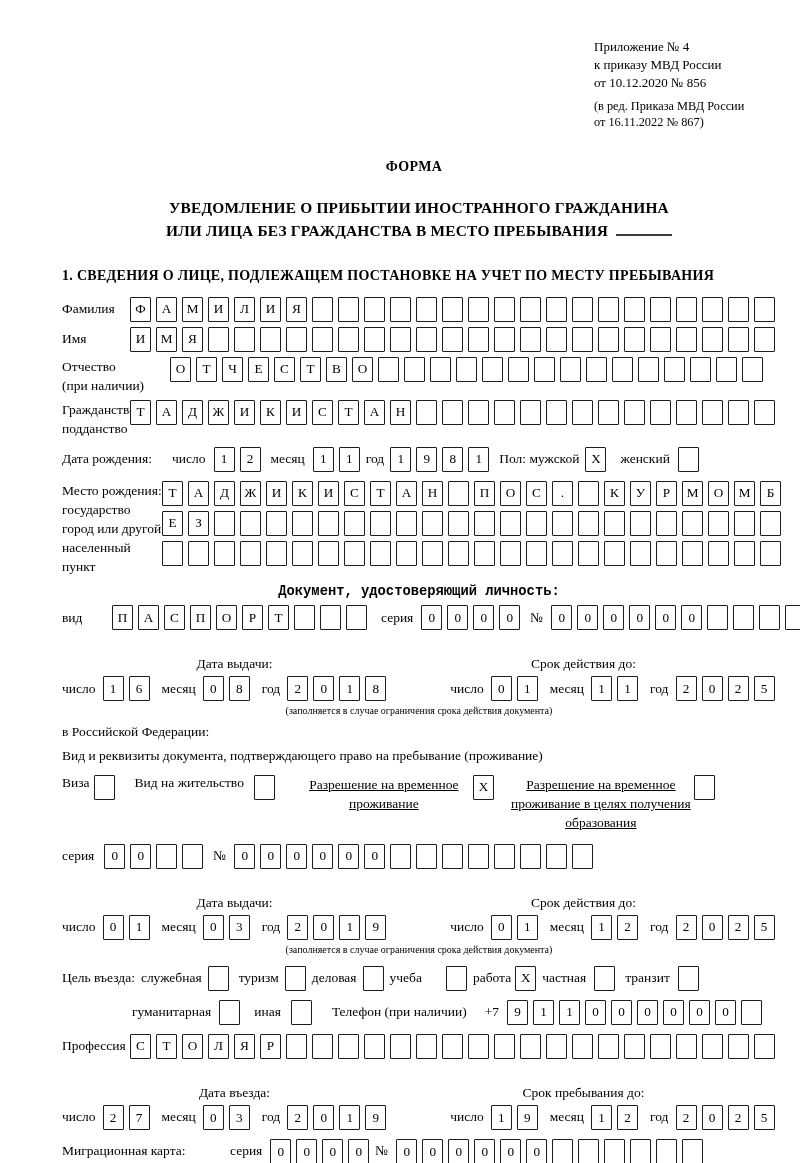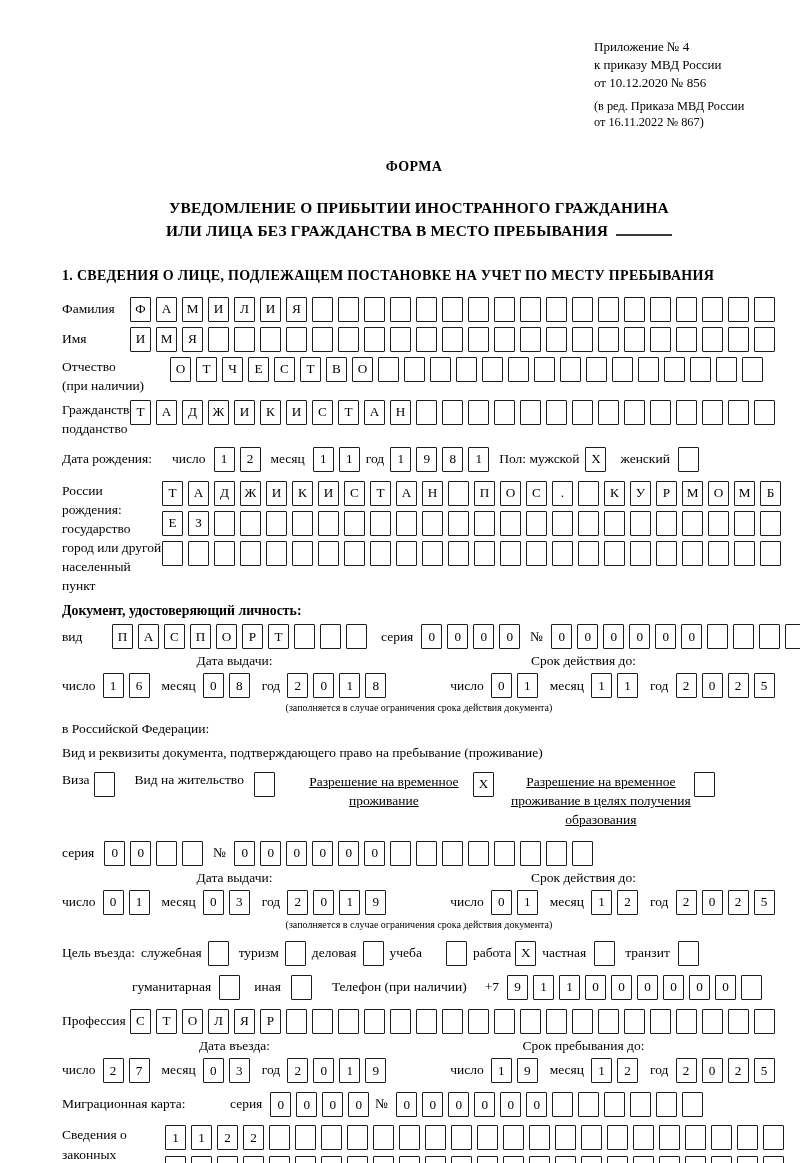--- a/index.html
+++ b/index.html
@@ -238,7 +238,7 @@
 
   <div class="frow top vgap4">
     <span class="lbl2" style="width:100px">
-      <span>России рождения:</span><br>
+      <span>Место рождения:</span><br>
       <span>государство</span><br>
       <span>город или другой</span><br>
       <span>населенный пункт</span>

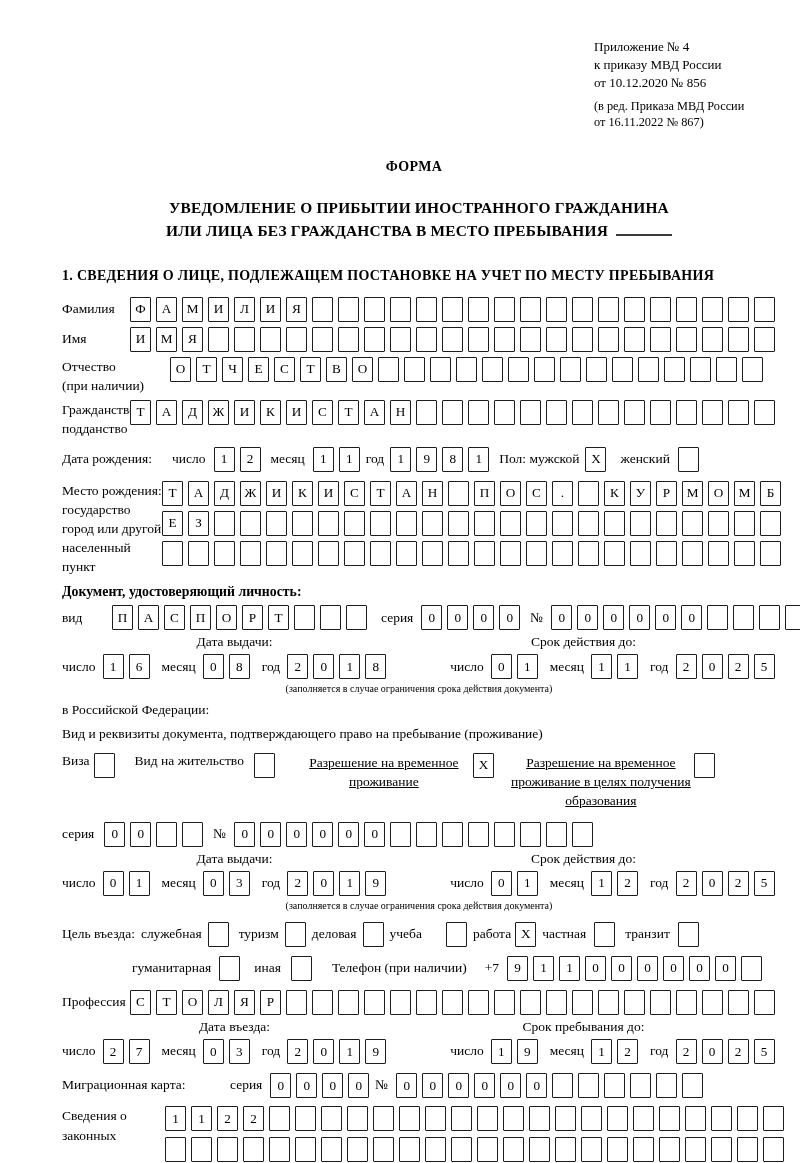--- a/index.html
+++ b/index.html
@@ -32,7 +32,7 @@
   }
   .vgap4{margin-top:9px;}
   .vgap8{margin-top:12px;}
-  .center-bold{font-weight:bold;font-size:13.8px;margin-top:8px;}
+  .center-bold{text-align:center;font-weight:bold;font-size:13.8px;margin-top:8px;font-family:Liberation Mono, monospace;}
   
   .dblock{margin-top:4px;}
   .dheads{display:flex;font-size:13.5px;}

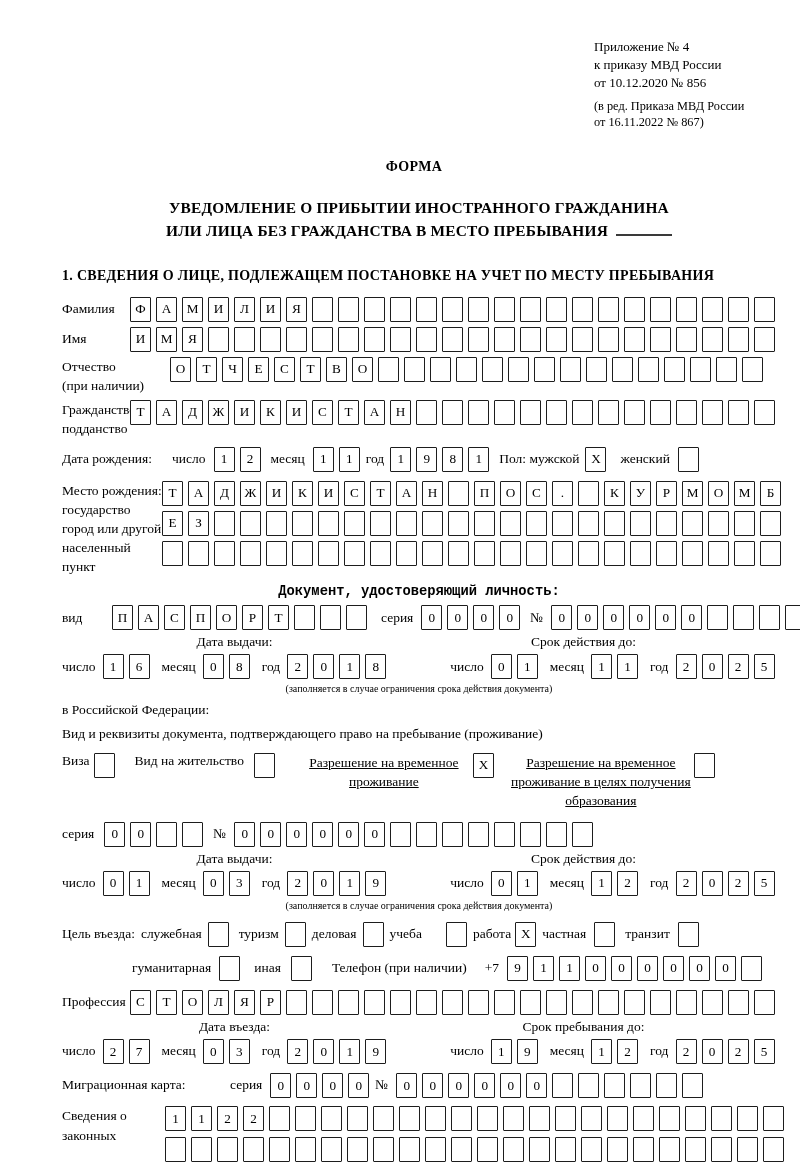--- a/index.html
+++ b/index.html
@@ -34,7 +34,7 @@
   .vgap8{margin-top:12px;}
   .center-bold{text-align:center;font-weight:bold;font-size:13.8px;margin-top:8px;font-family:Liberation Mono, monospace;}
   
-  .dblock{margin-top:4px;}
+  .dblock{margin-top:26px;}
   .dheads{display:flex;font-size:13.5px;}
   .dheads .h1{width:345px;text-align:center;}
   .dheads .h2{width:345px;text-align:center;margin-left:4px;}

